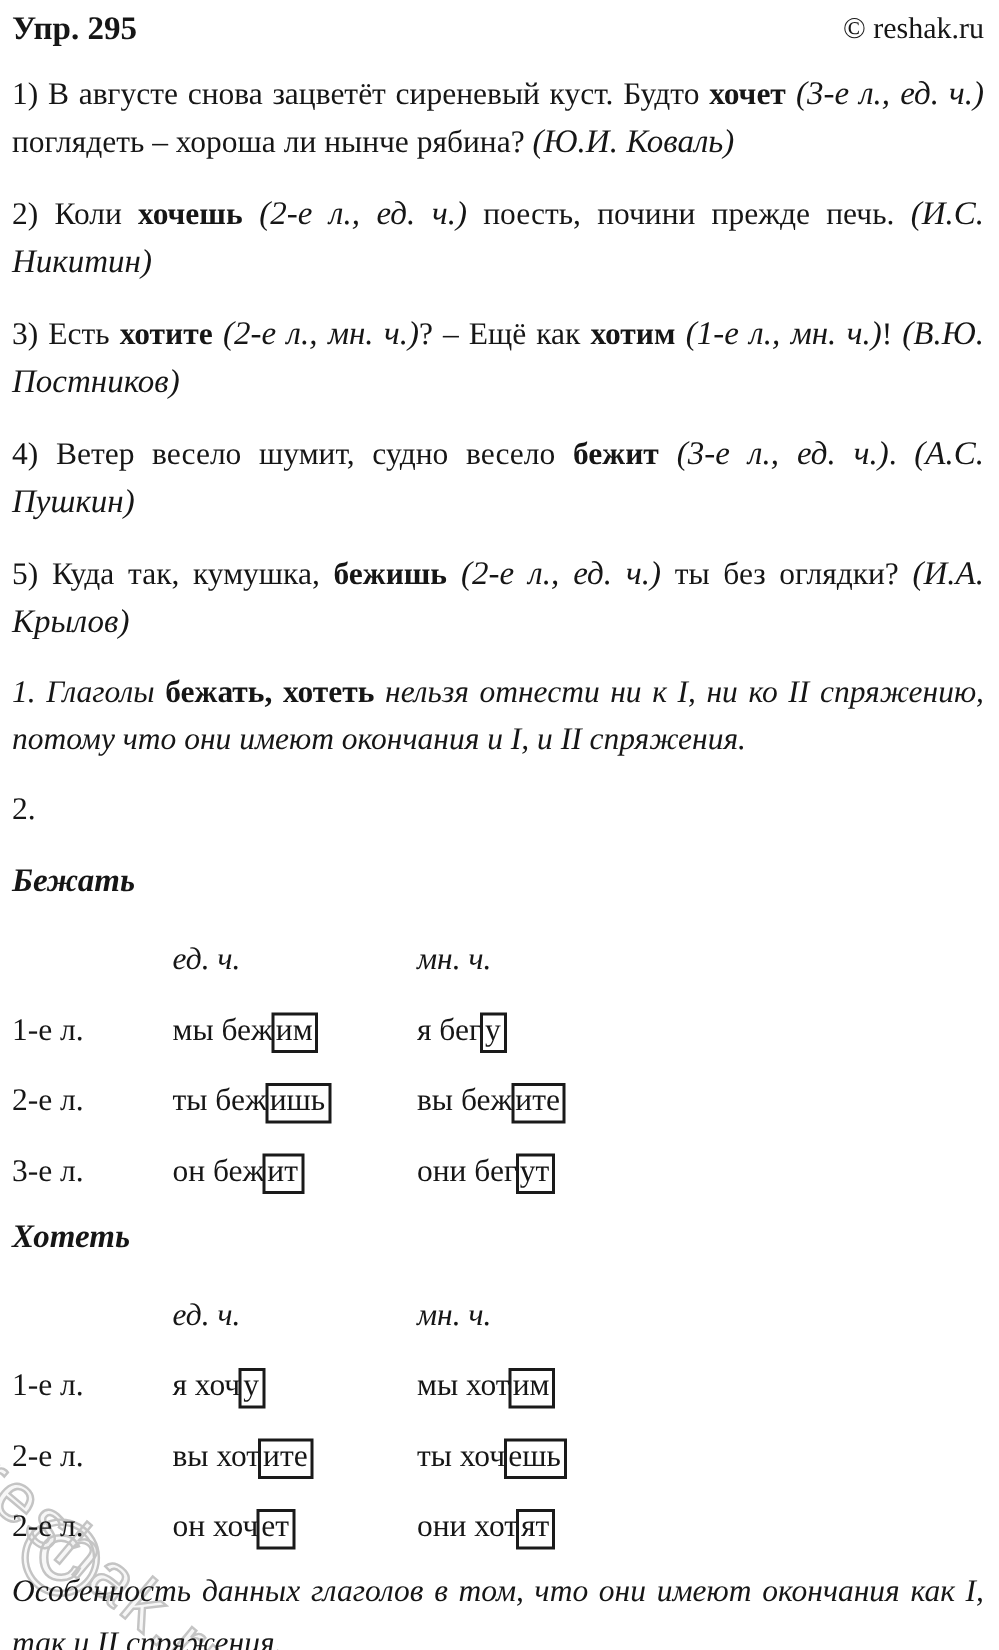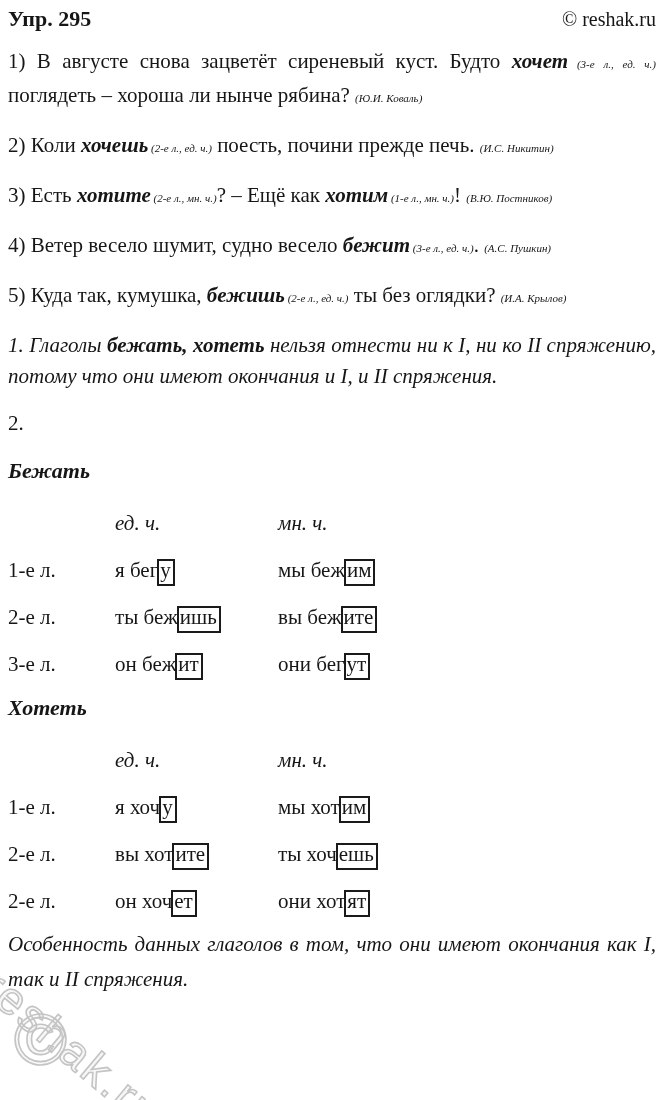--- a/index.html
+++ b/index.html
@@ -24,7 +24,7 @@
   .copyright{font-size:20px;line-height:26px;}
   p.sentence{font-size:21px;line-height:31px;margin:0 0 16px 0;text-align:justify;}
   .seg-n{font-style:normal;}
-  .seg-b{font-weight:bold;font-style:italic;}
+  .seg-b{font-weight:bold;}
   .seg-i{font-style:italic;}
   .seg-a{font-style:italic;font-size:11px;}
   p.answer{font-size:21px;line-height:31px;margin:14px 0 16px 0;text-align:justify;}

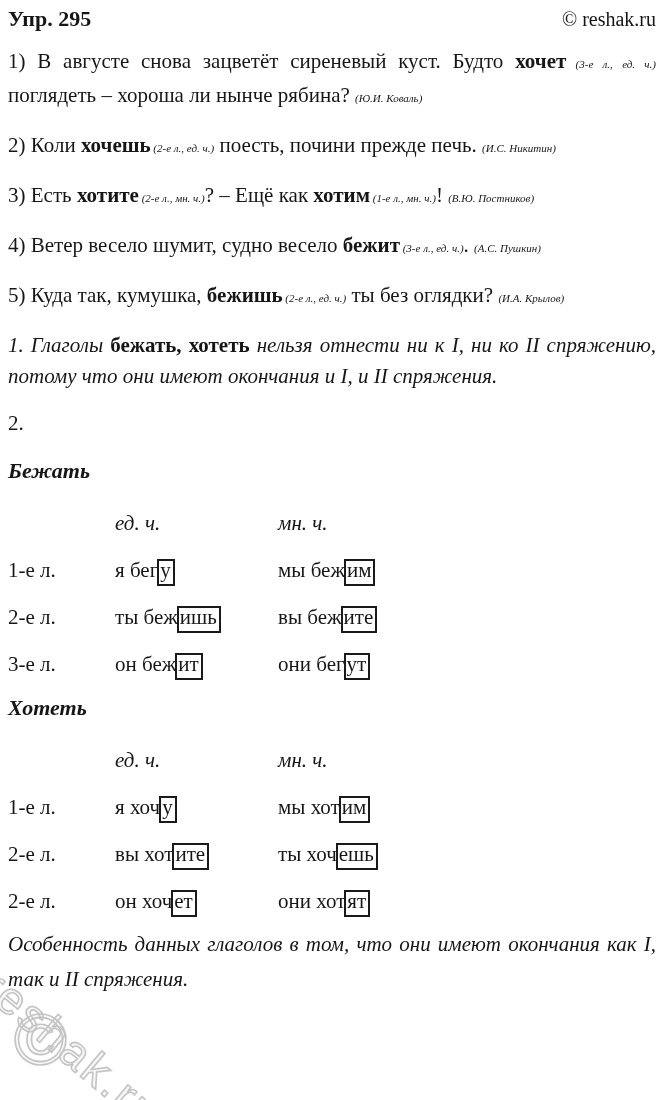--- a/index.html
+++ b/index.html
@@ -26,7 +26,7 @@
   .seg-n{font-style:normal;}
   .seg-b{font-weight:bold;}
   .seg-i{font-style:italic;}
-  .seg-a{font-style:italic;font-size:11px;}
+  .seg-a{font-style:italic;font-size:22px;}
   p.answer{font-size:21px;line-height:31px;margin:14px 0 16px 0;text-align:justify;}
   p.part2{font-size:21px;line-height:31px;margin:0 0 16px 0;}
   .conj-section{margin:0;}

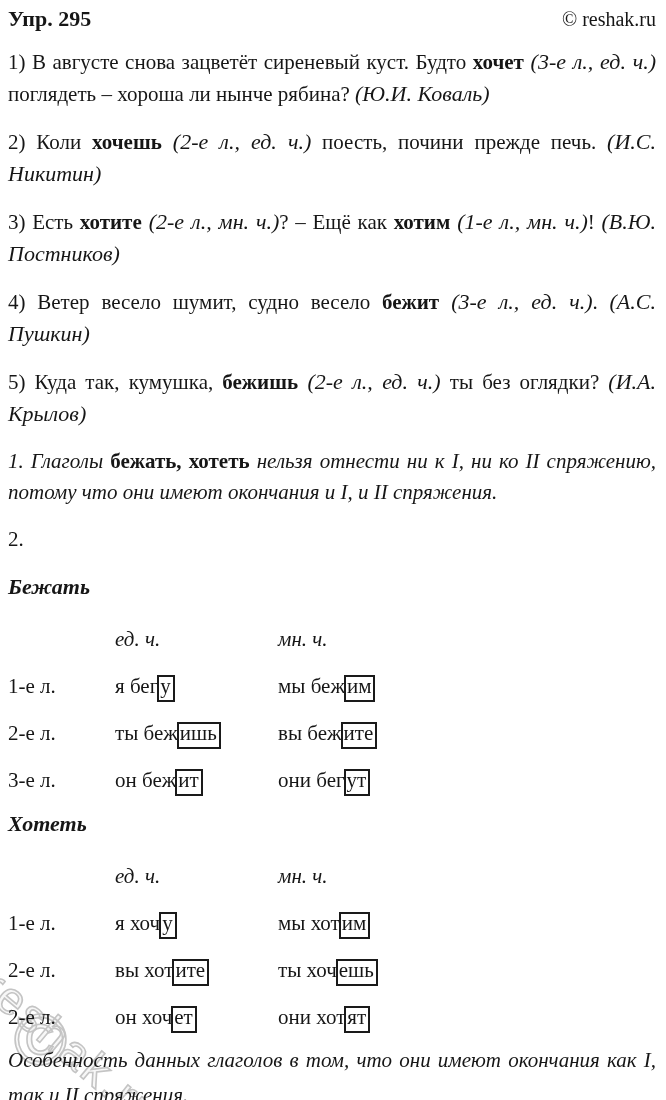--- a/index.html
+++ b/index.html
@@ -105,8 +105,8 @@
             <div class="col-header">ед. ч.</div>
             <div class="col-header">мн. ч.</div>
             <div class="row-label">1-е л.</div>
+            <div class="form-cell"><span class="stem">мы беж</span><span class="ending">им</span></div>
             <div class="form-cell"><span class="stem">я бег</span><span class="ending">у</span></div>
-            <div class="form-cell"><span class="stem">мы беж</span><span class="ending">им</span></div>
             <div class="row-label">2-е л.</div>
             <div class="form-cell"><span class="stem">ты беж</span><span class="ending">ишь</span></div>
             <div class="form-cell"><span class="stem">вы беж</span><span class="ending">ите</span></div>

